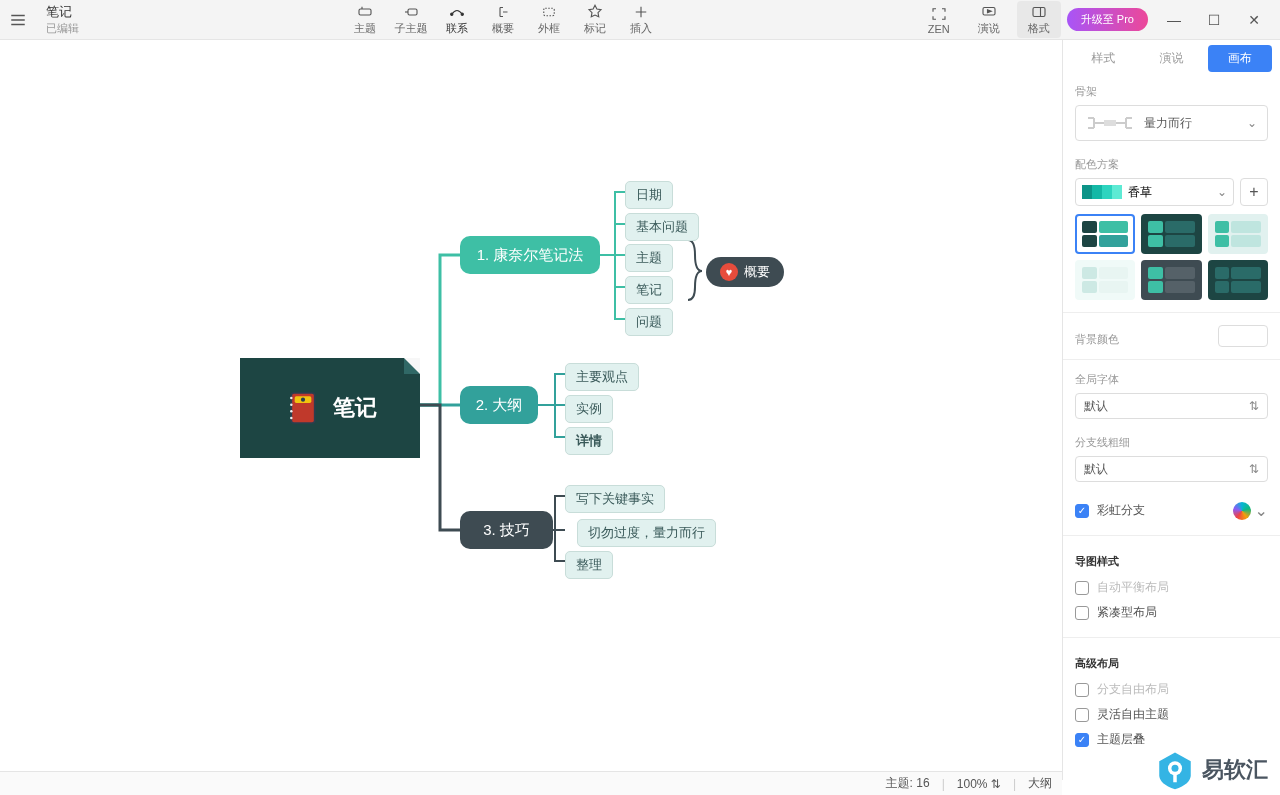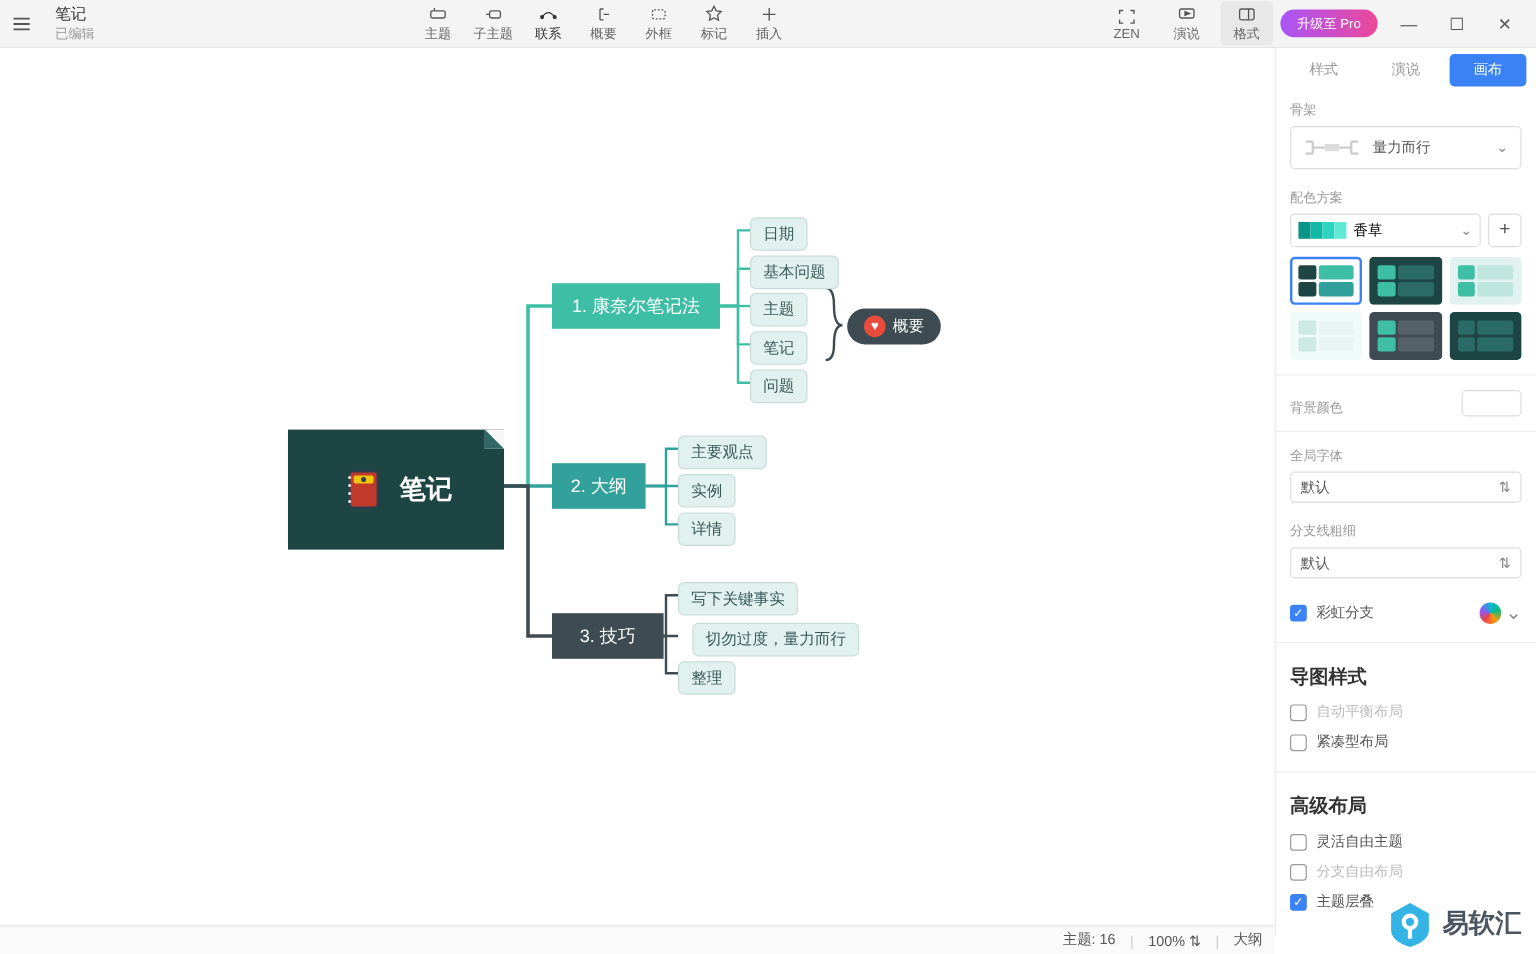--- a/index.html
+++ b/index.html
@@ -29,7 +29,7 @@
 
 
 .mindmap { position: absolute; left: 0; top: 0; width: 100%; height: 100%; }
-.node { position: absolute; display: flex; align-items: center; justify-content: center; border-radius: 0; font-size: 14px; }
+.node { position: absolute; display: flex; align-items: center; justify-content: center; border-radius: 10px; font-size: 14px; }
 .root-node { background: #1d4543; color: #fff; width: 180px; height: 100px; border-radius: 0; }
 .root-node .fold { position: absolute; top: 0; right: 0; width: 0; height: 0; border-top: 16px solid #f7f7f7; border-left: 16px solid #306866; }
 .root-icon { width: 40px; height: 40px; margin-right: 10px; }

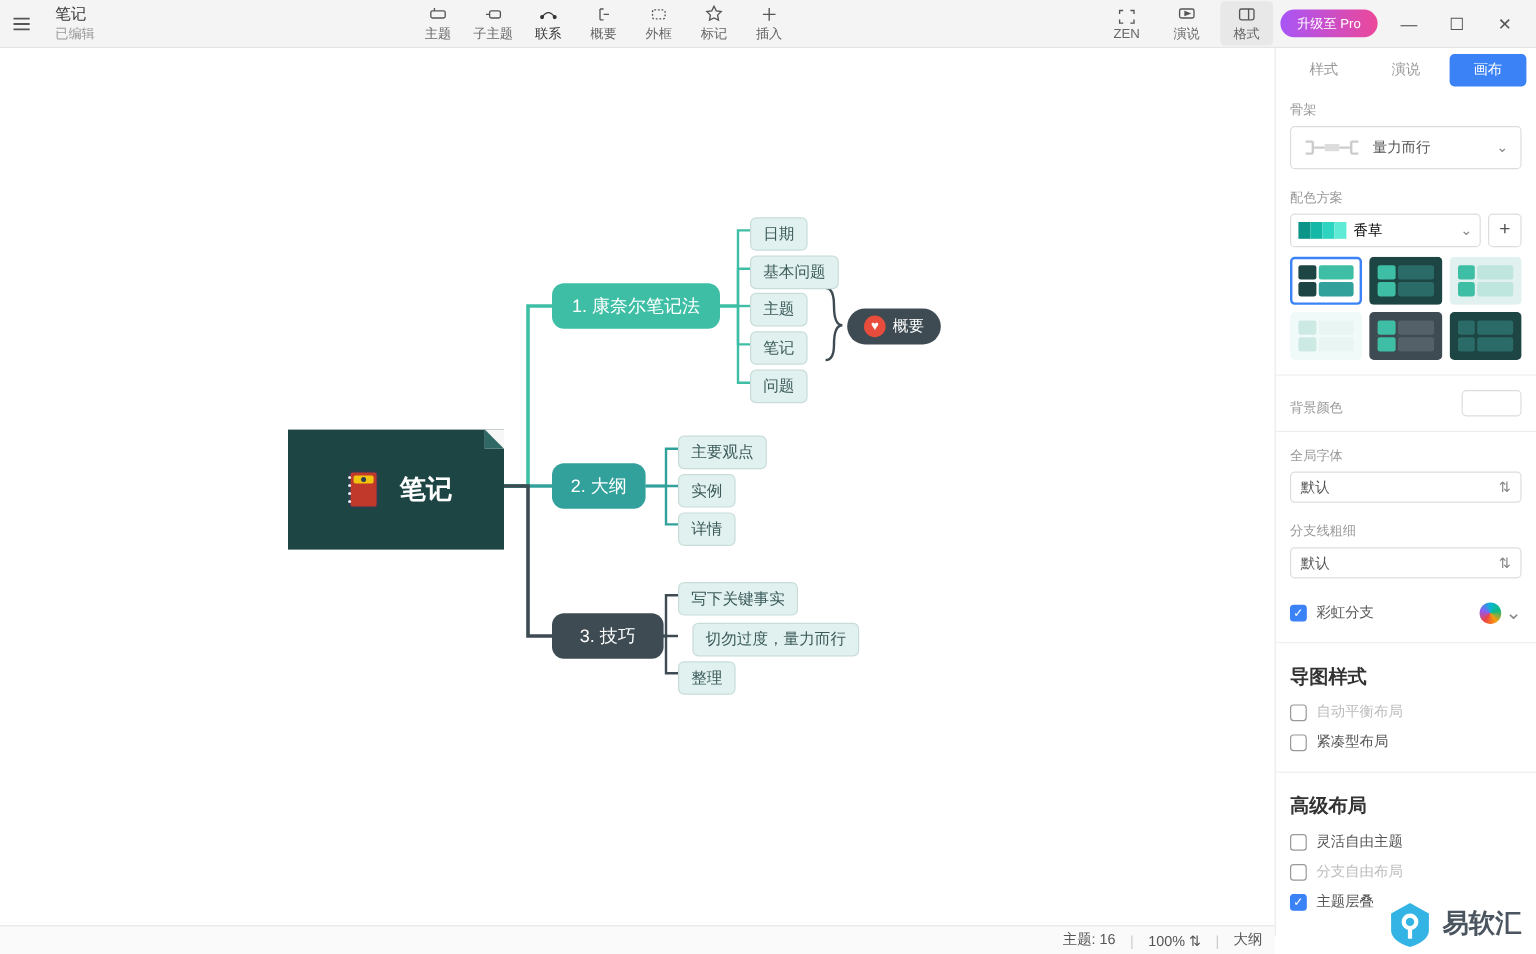--- a/index.html
+++ b/index.html
@@ -228,7 +228,7 @@
     <div class="node branch2" style="left:460px;top:346px;">2. 大纲</div>
     <div class="node leaf" style="left:565px;top:323px;">主要观点</div>
     <div class="node leaf" style="left:565px;top:355px;">实例</div>
-    <div class="node leaf" style="left:565px;top:387px;">详情</div>
+    <div class="node leaf" style="left:565px;top:387px;font-weight:bold;">详情</div>
 
     <div class="node branch3" style="left:460px;top:471px;">3. 技巧</div>
     <div class="node leaf" style="left:565px;top:445px;">写下关键事实</div>

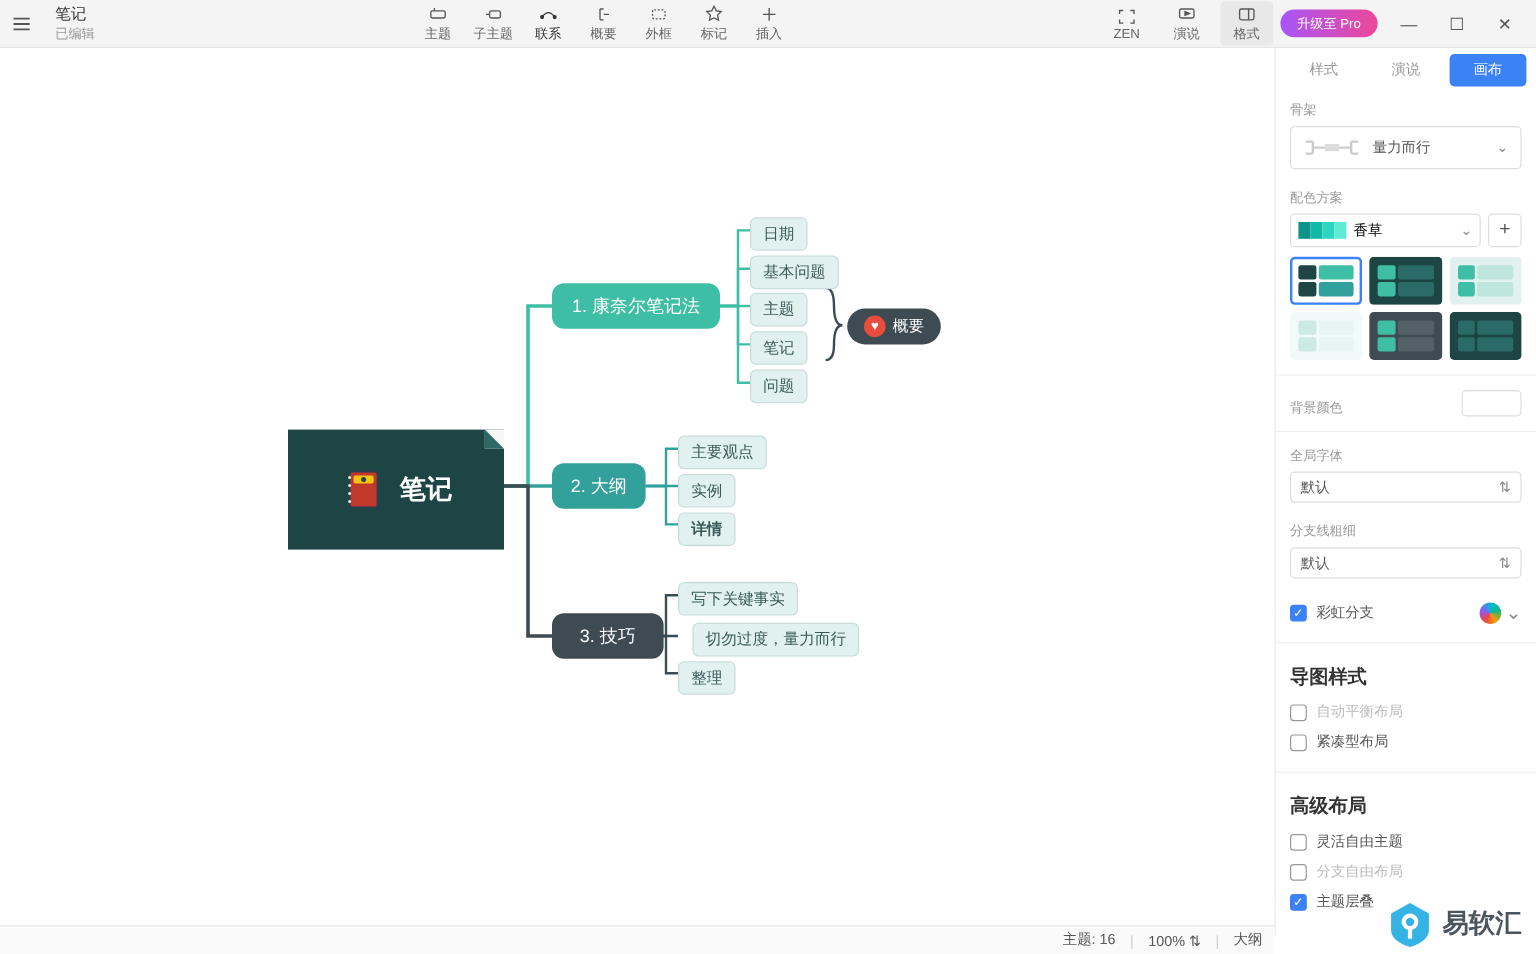--- a/index.html
+++ b/index.html
@@ -68,7 +68,7 @@
 .rainbow-row { display: flex; align-items: center; justify-content: space-between; }
 .rainbow-indicator { width: 18px; height: 18px; border-radius: 50%; background: conic-gradient(#06b6d4,#10b981,#f59e0b,#ef4444,#8b5cf6,#06b6d4); }
 hr.sep { border: none; border-top: 1px solid #eee; margin: 4px 0; }
-.section-head { font-size: 16px; color: #333; font-weight: 600; margin: 6px 0; }
+.section-head { font-size: 11px; color: #333; font-weight: 600; margin: 6px 0; }
 
 
 .statusbar { position: absolute; bottom: 0; left: 0; right: 218px; height: 24px; border-top: 1px solid #e5e5e5; background: #fafafa; display: flex; align-items: center; justify-content: flex-end; padding: 0 10px; font-size: 12px; color: #555; gap: 12px; }

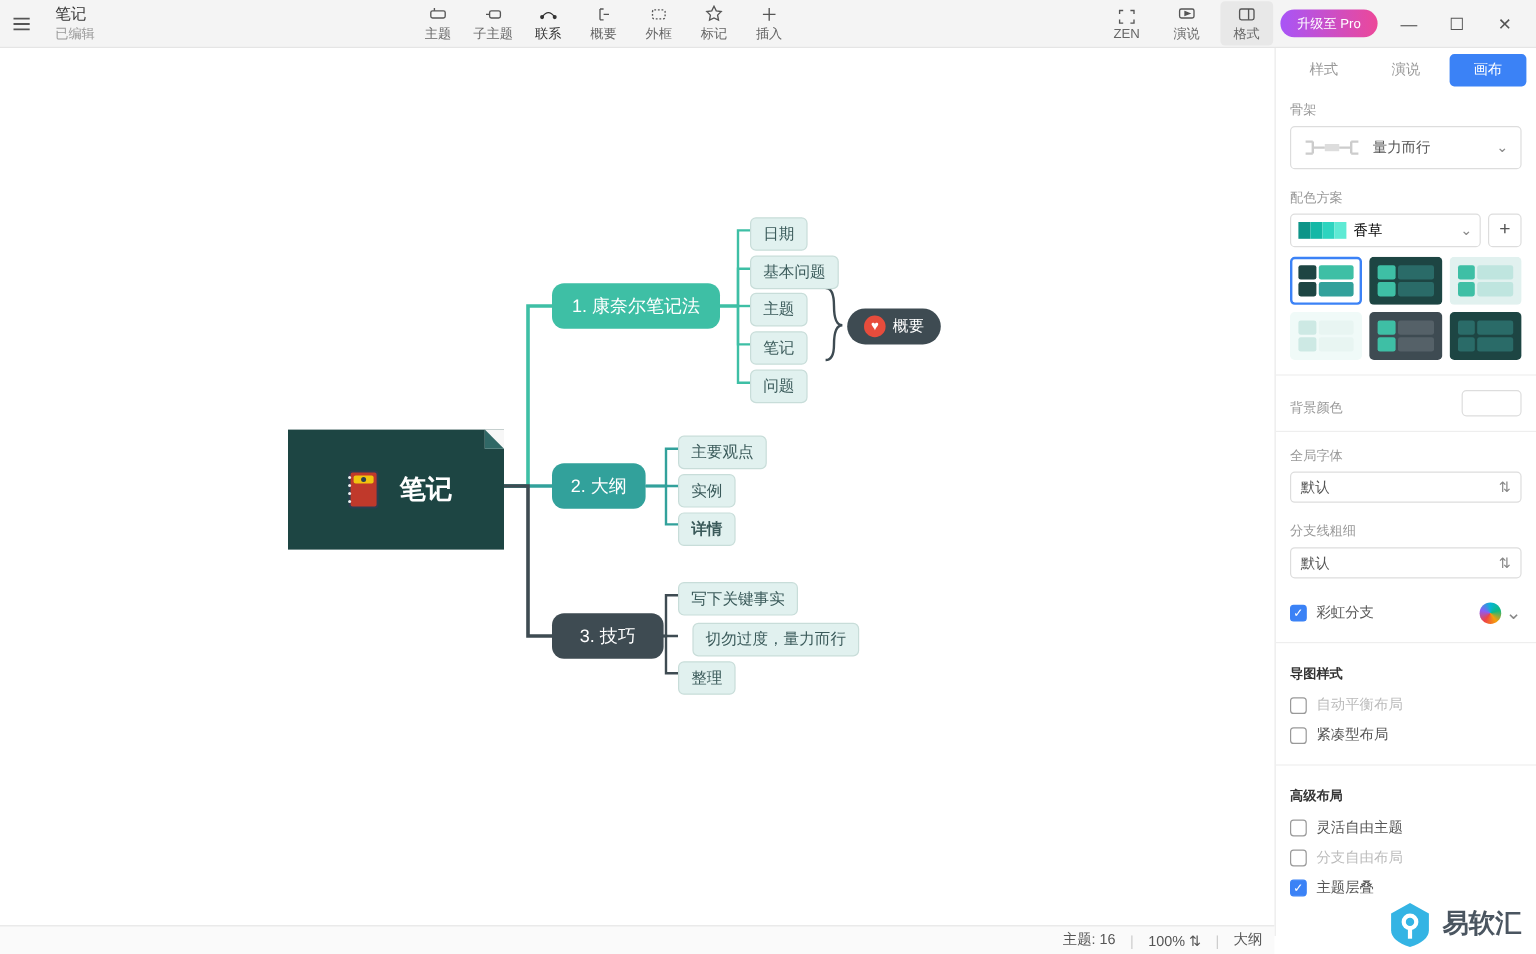--- a/index.html
+++ b/index.html
@@ -370,13 +370,13 @@
     <hr class="sep">
     <div class="panel-section">
       <div class="section-head">高级布局</div>
+      <div class="checkbox-row disabled">
+          <span class="chk"></span>
+          <span>分支自由布局</span>
+        </div>
       <div class="checkbox-row">
           <span class="chk"></span>
           <span>灵活自由主题</span>
-        </div>
-      <div class="checkbox-row disabled">
-          <span class="chk"></span>
-          <span>分支自由布局</span>
         </div>
       <div class="checkbox-row">
           <span class="chk checked">✓</span>

